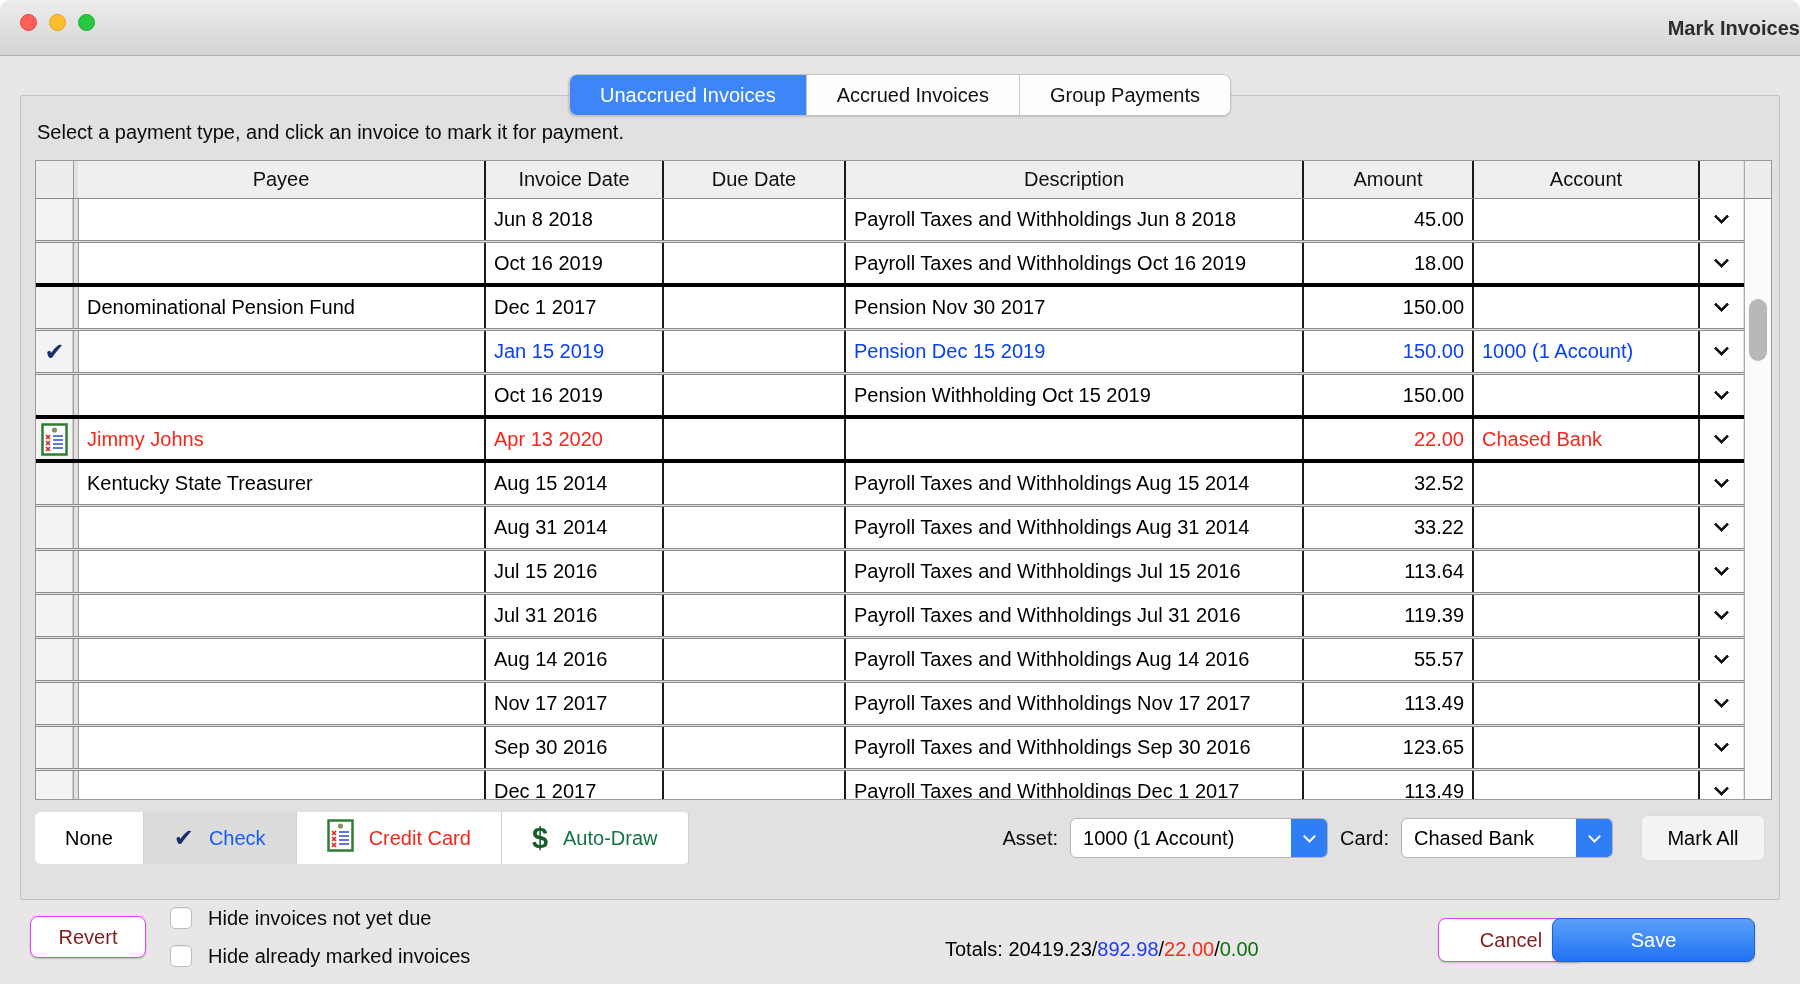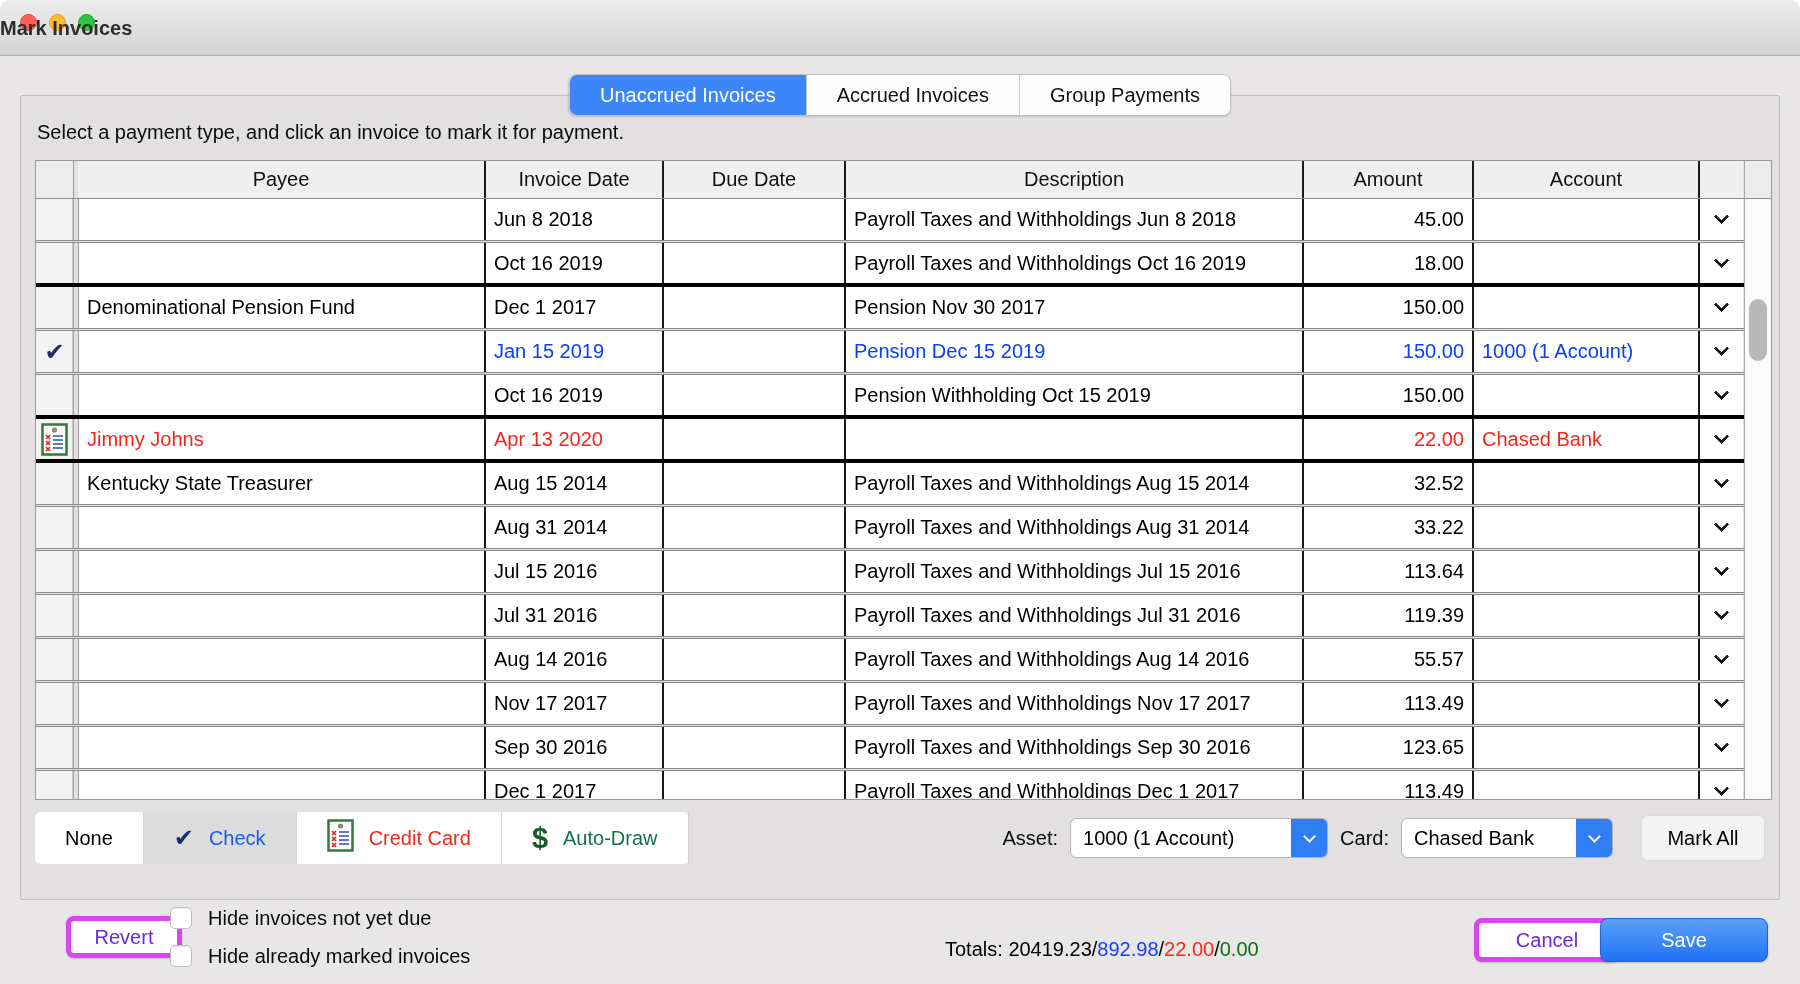--- a/index.html
+++ b/index.html
@@ -13,7 +13,7 @@
   .light.red{background:#ff5f57;border:1px solid #e24640;}
   .light.yellow{background:#febc2e;border:1px solid #dfa023;}
   .light.green{background:#28c840;border:1px solid #1dad32;}
-  .win-title{position:absolute;left:0;right:0;top:0;height:56px;line-height:56px;text-align:left;font-size:20px;font-weight:600;color:#2d2d2d;}
+  .win-title{position:absolute;left:0;right:0;top:0;height:56px;line-height:56px;text-align:right;font-size:20px;font-weight:600;color:#2d2d2d;}
 
   
   .tabs{position:absolute;left:50%;transform:translateX(-50%);top:74px;display:flex;border:1px solid #c3c1c1;border-radius:8px;overflow:hidden;background:#fff;box-shadow:0 1px 2px rgba(0,0,0,.15);z-index:3;}

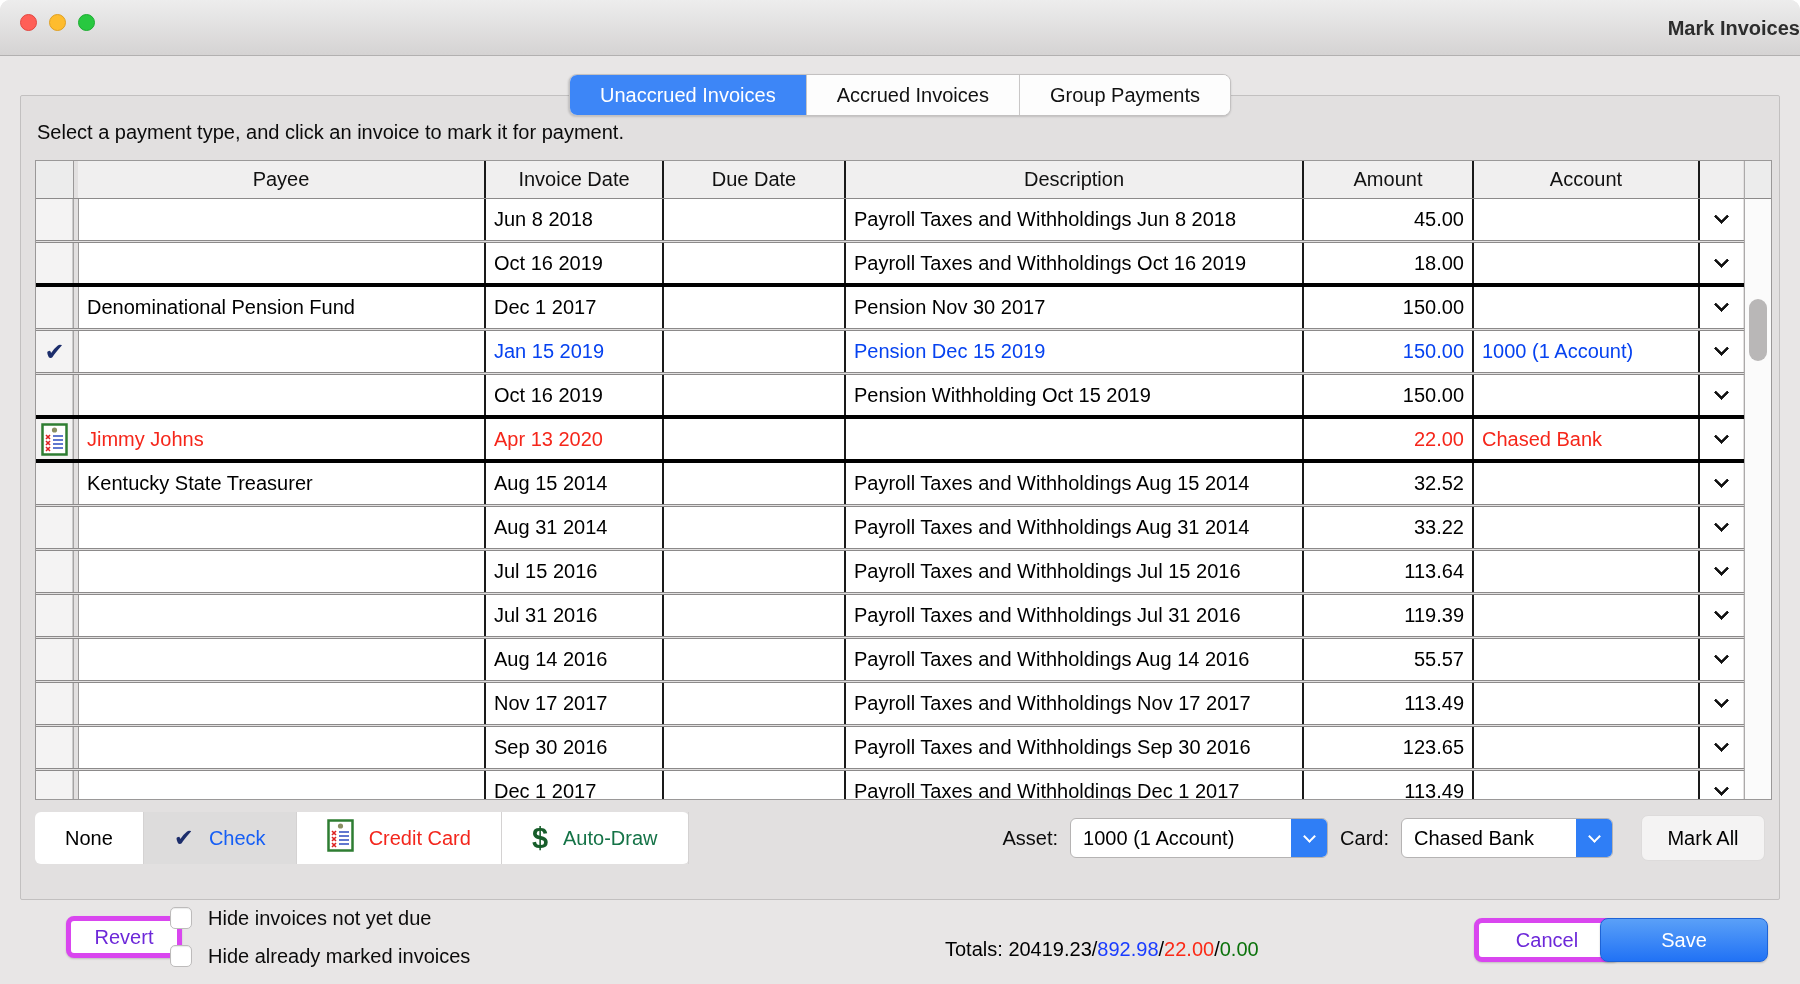--- a/index.html
+++ b/index.html
@@ -78,7 +78,7 @@
 
   
   .btn{position:absolute;display:flex;align-items:center;justify-content:center;font-size:20px;border-radius:8px;cursor:default;}
-  .btn.white{background:#ffffff;border:5px solid #d946ef;box-shadow:0 1px 2px rgba(0,0,0,.18);color:#6d28d9;margin-left:36px;}
+  .btn.white{background:#ffffff;border:1px solid #d946ef;box-shadow:0 1px 2px rgba(0,0,0,.18);color:#7f1d1d;}
   .revert{left:30px;top:916px;width:116px;height:42px;}
   .cancel{left:1438px;top:918px;width:146px;height:44px;text-align:center;}
   .save{left:1600px;top:918px;width:168px;height:44px;background:linear-gradient(#5aa0f8,#2172f5);color:#fff;border:1px solid #1e63d6;box-shadow:0 1px 2px rgba(0,0,0,.2);}

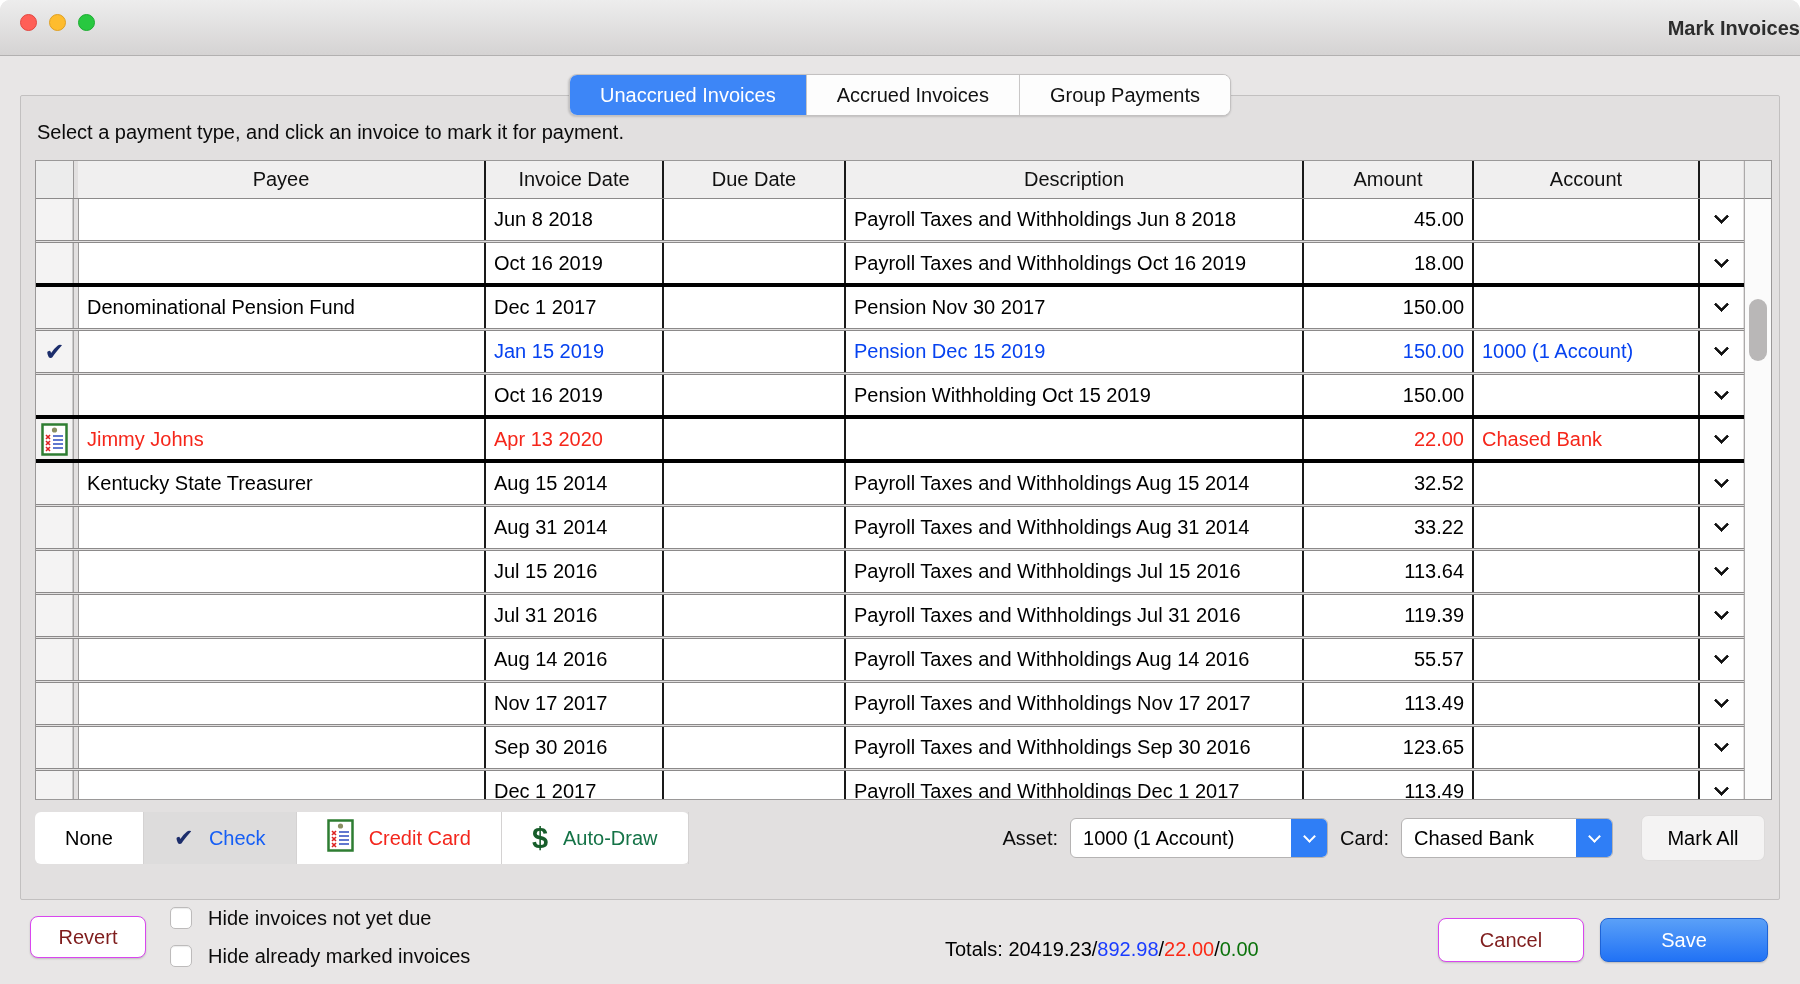--- a/index.html
+++ b/index.html
@@ -81,7 +81,7 @@
   .btn.white{background:#ffffff;border:1px solid #d946ef;box-shadow:0 1px 2px rgba(0,0,0,.18);color:#7f1d1d;}
   .revert{left:30px;top:916px;width:116px;height:42px;}
   .cancel{left:1438px;top:918px;width:146px;height:44px;text-align:center;}
-  .save{left:1600px;top:918px;width:168px;height:44px;background:linear-gradient(#5aa0f8,#2172f5);color:#fff;border:1px solid #1e63d6;box-shadow:0 1px 2px rgba(0,0,0,.2);}
+  .save{left:1552px;top:918px;width:203px;height:44px;background:linear-gradient(#5aa0f8,#2172f5);color:#fff;border:1px solid #1e63d6;box-shadow:0 1px 2px rgba(0,0,0,.2);}
   .checks{position:absolute;left:170px;top:899px;}
   .checkrow{display:flex;align-items:center;gap:16px;height:38px;}
   .checkbox{width:22px;height:22px;background:#fff;border:1px solid #bdbbbb;border-radius:5px;box-shadow:inset 0 1px 1px rgba(0,0,0,.08);}

